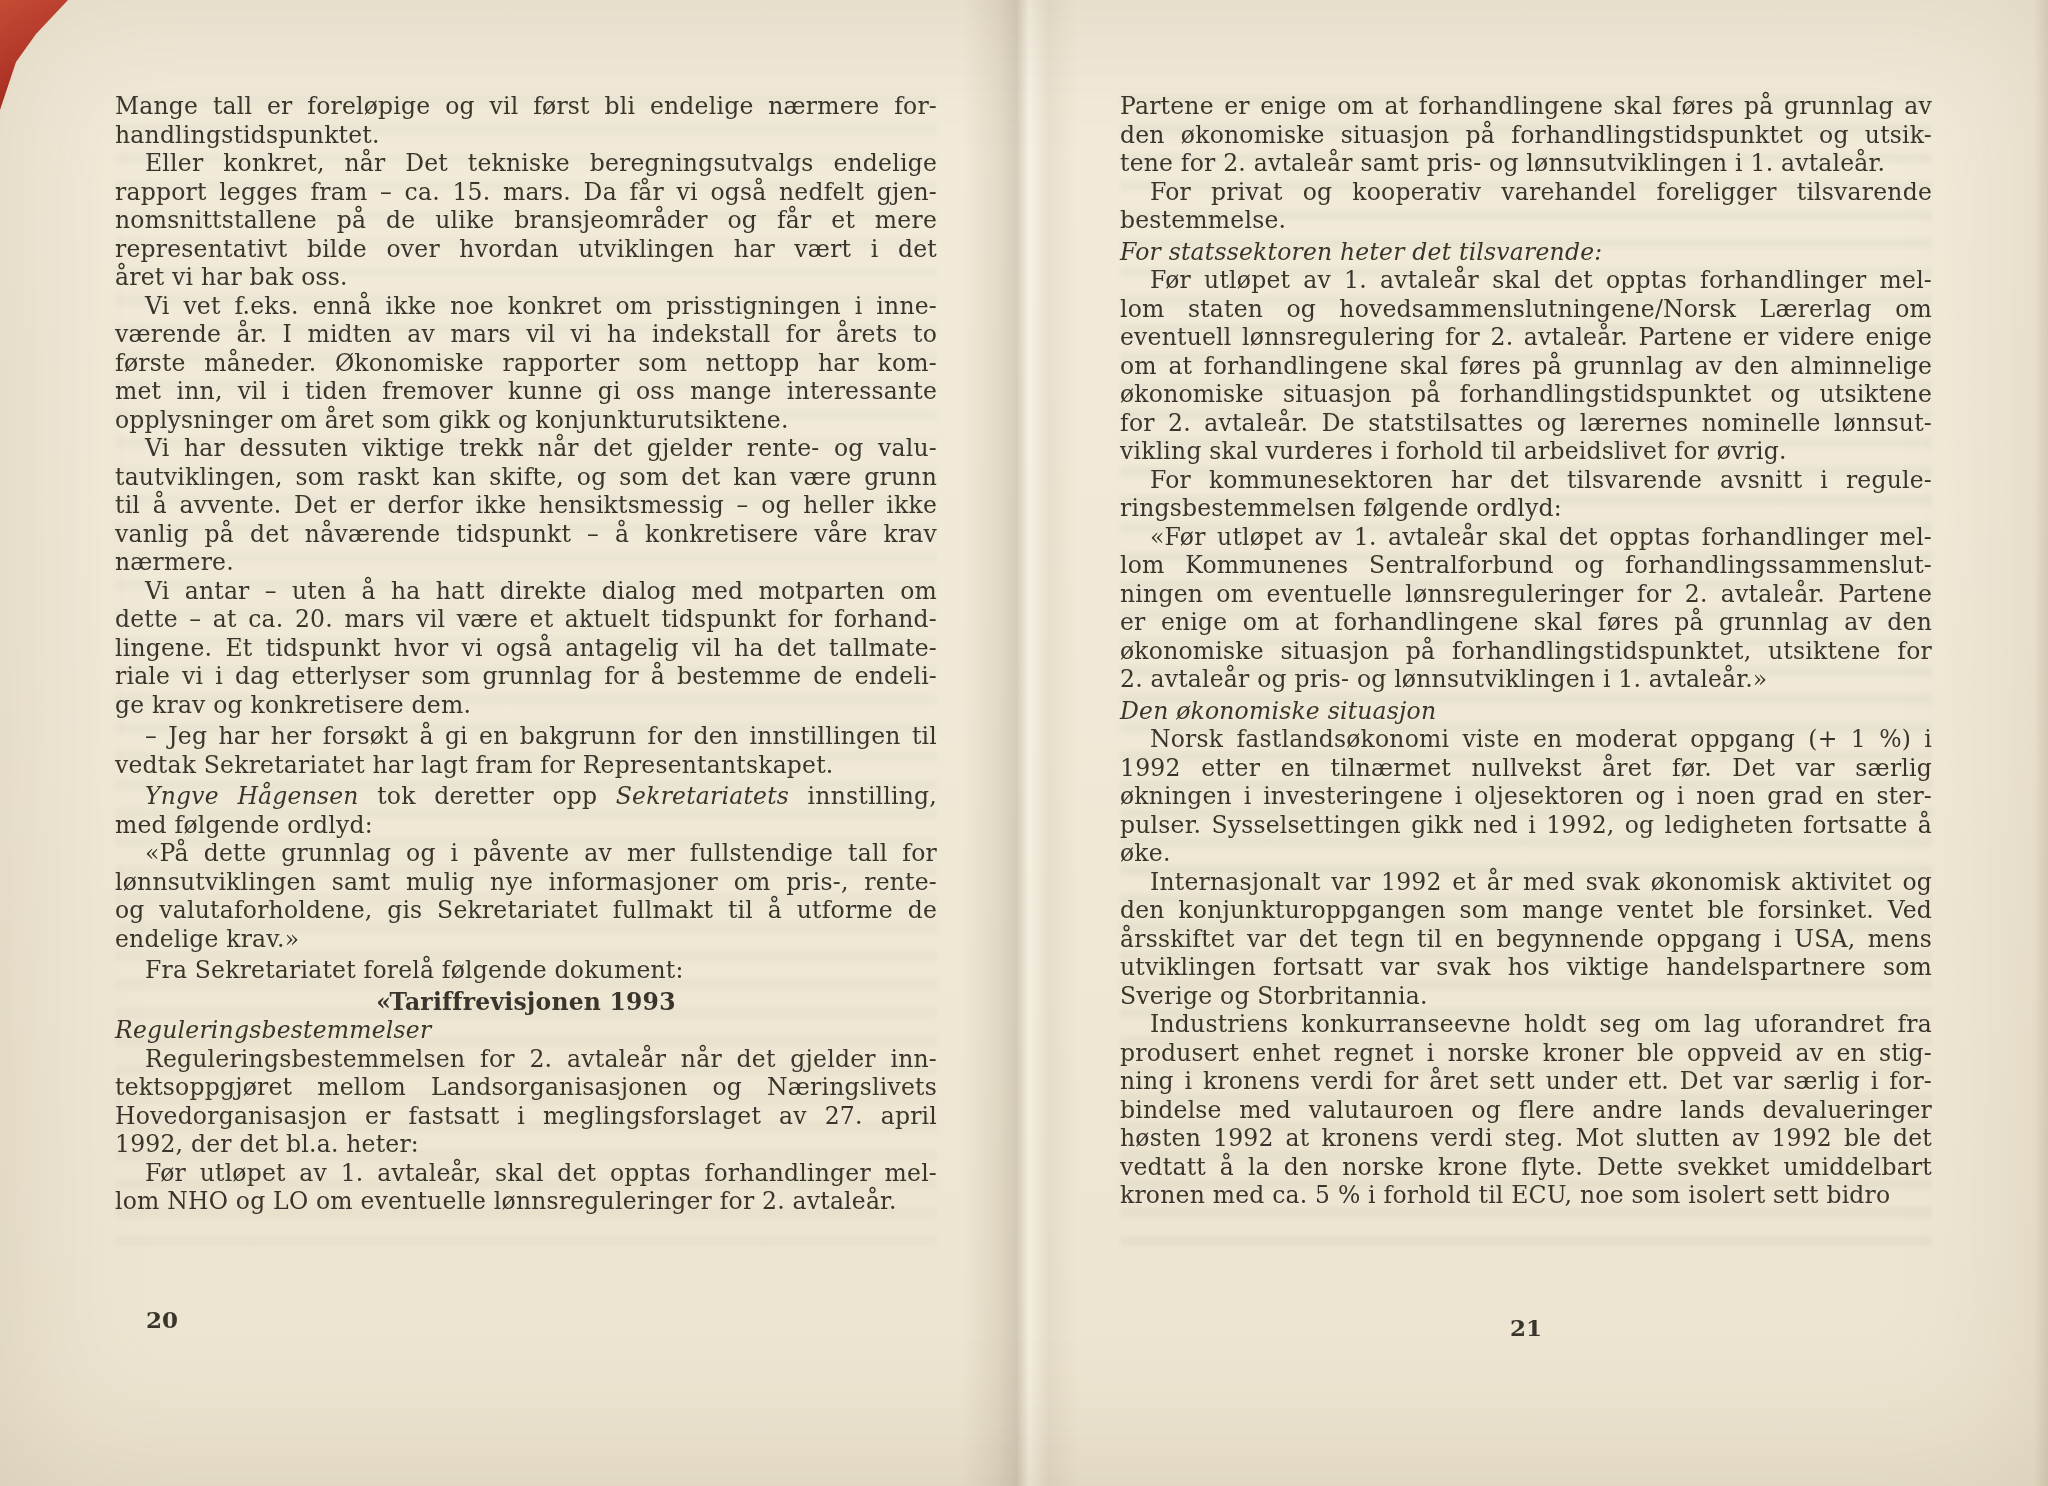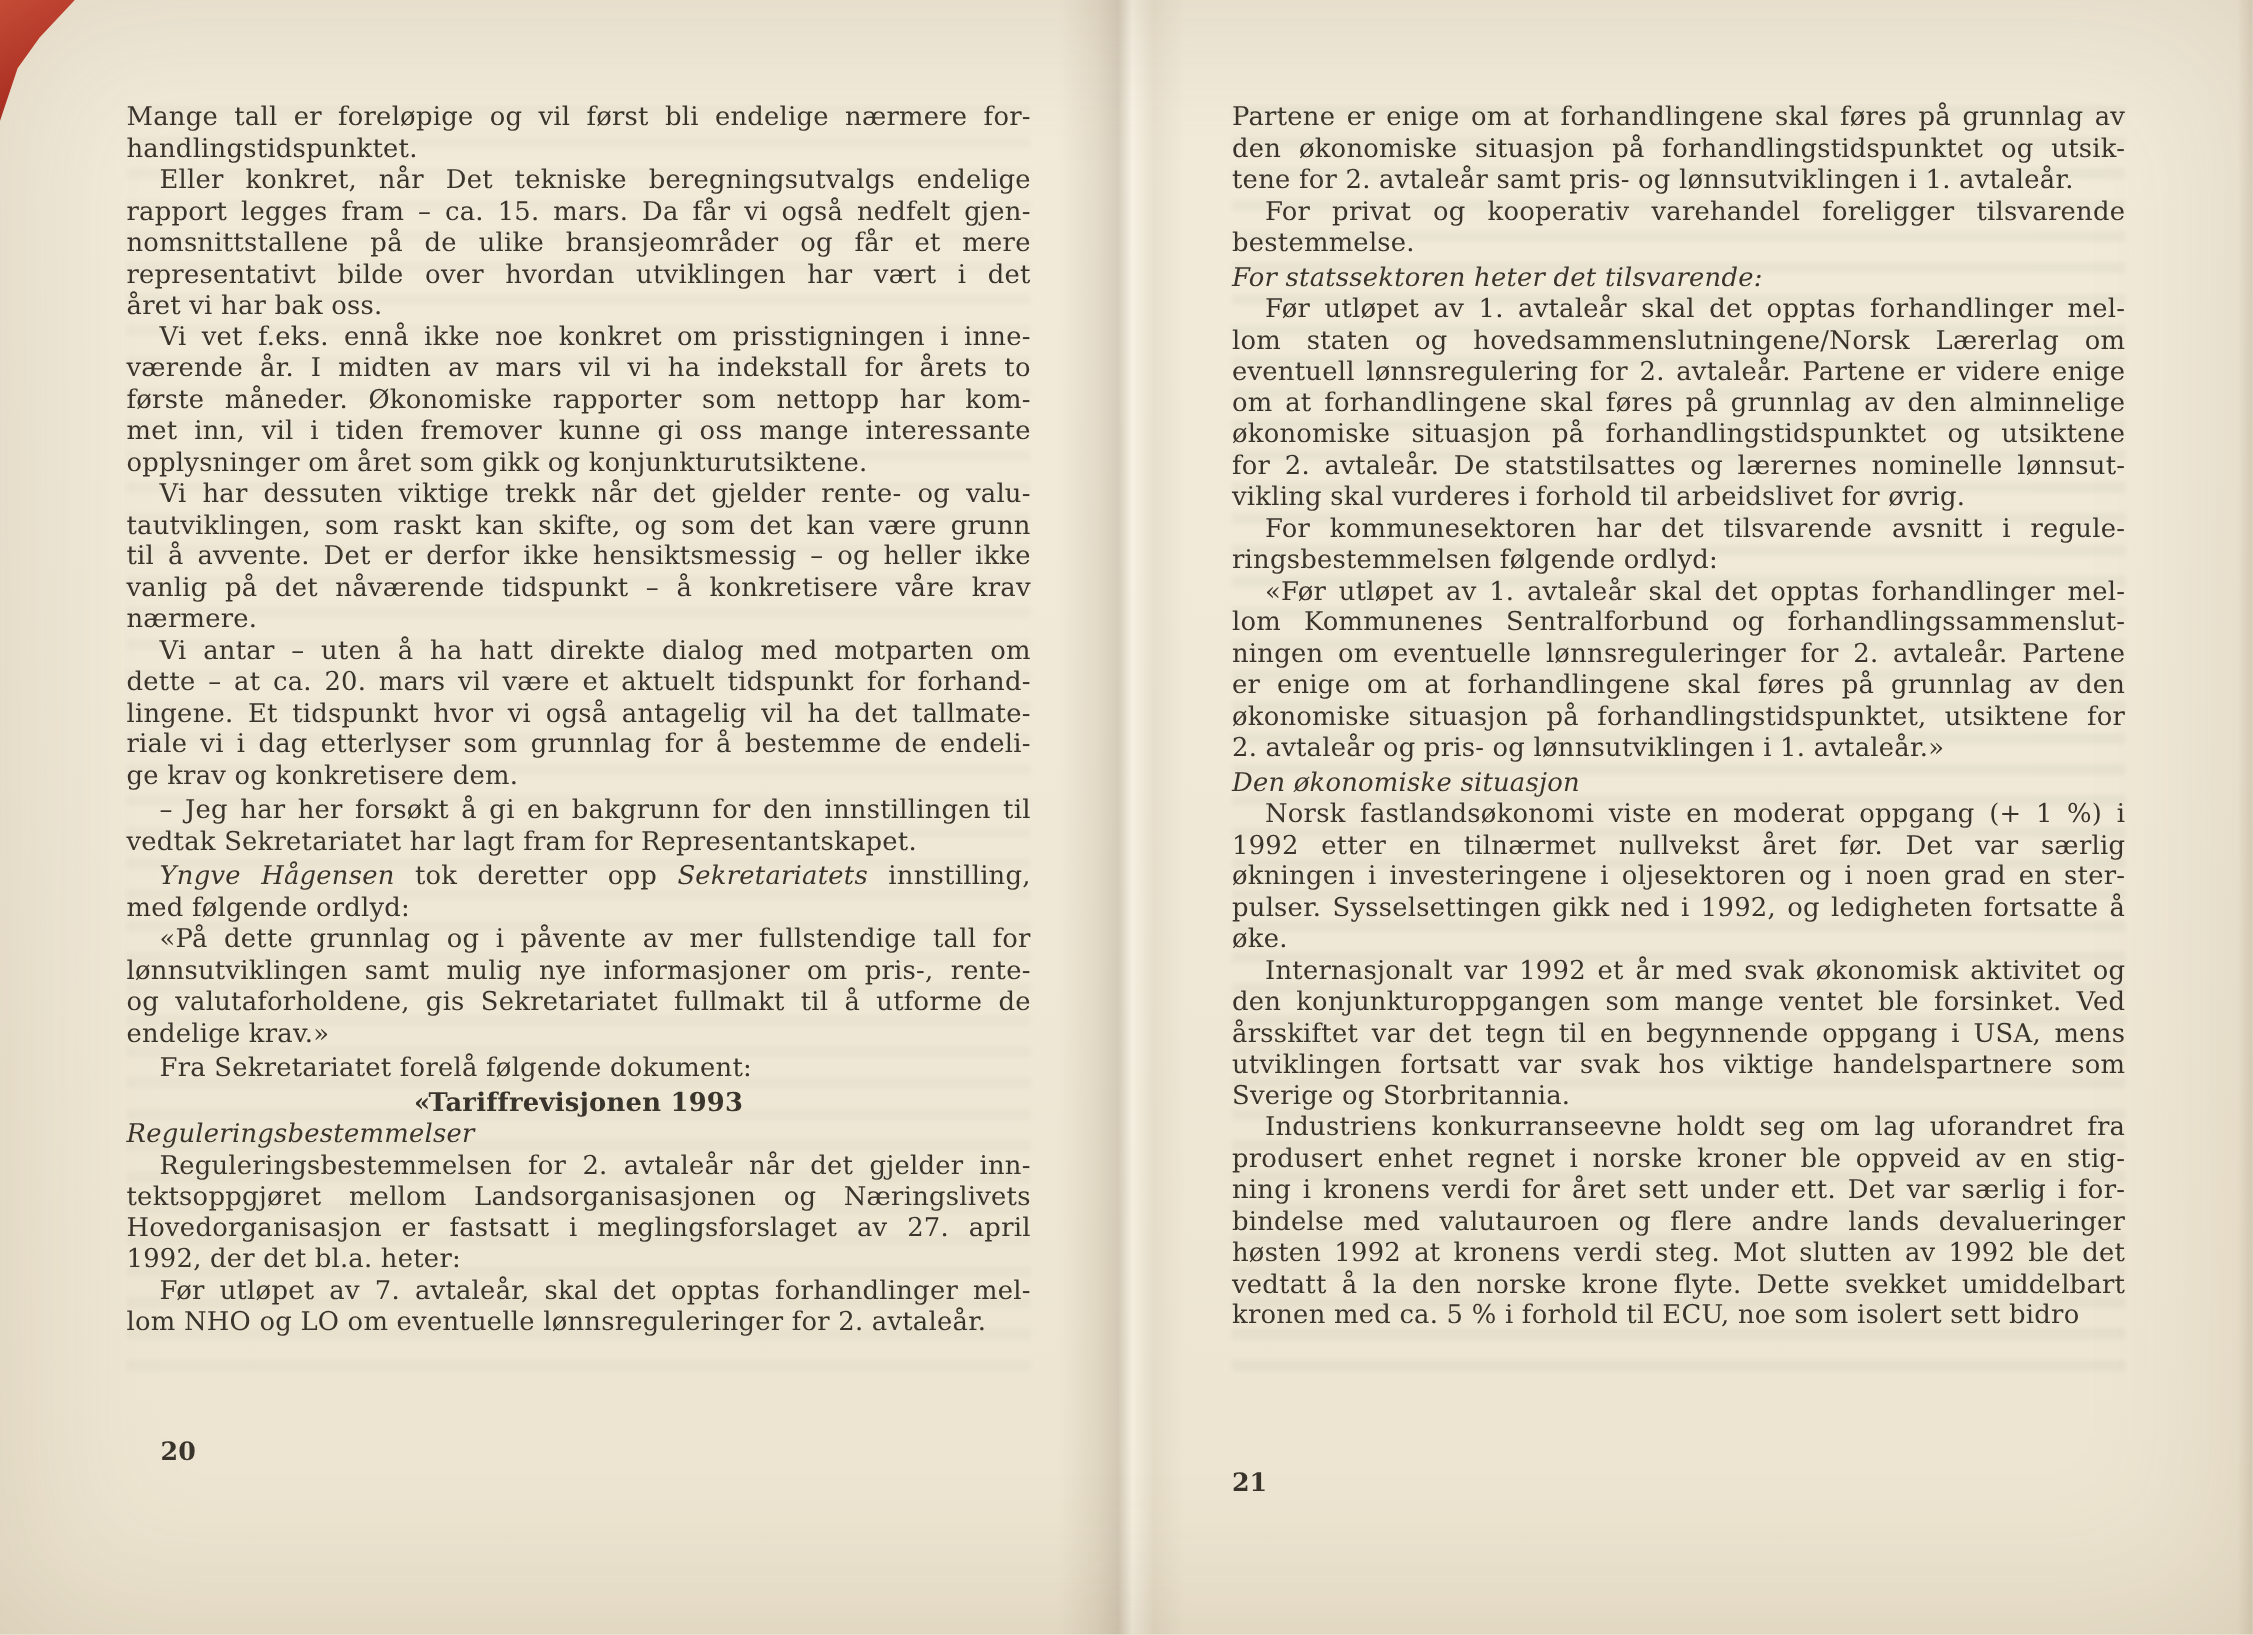--- a/index.html
+++ b/index.html
@@ -144,7 +144,7 @@
         <div class="line">1992, der det bl.a. heter:</div>
       </div>
       <div class="para">
-        <div class="line just indent">Før utløpet av 7. avtaleår, skal det opptas forhandlinger mel-</div>
+        <div class="line just indent">Før utløpet av 1. avtaleår, skal det opptas forhandlinger mel-</div>
         <div class="line">lom NHO og LO om eventuelle lønnsreguleringer for 2. avtaleår.</div>
       </div>
     </div>

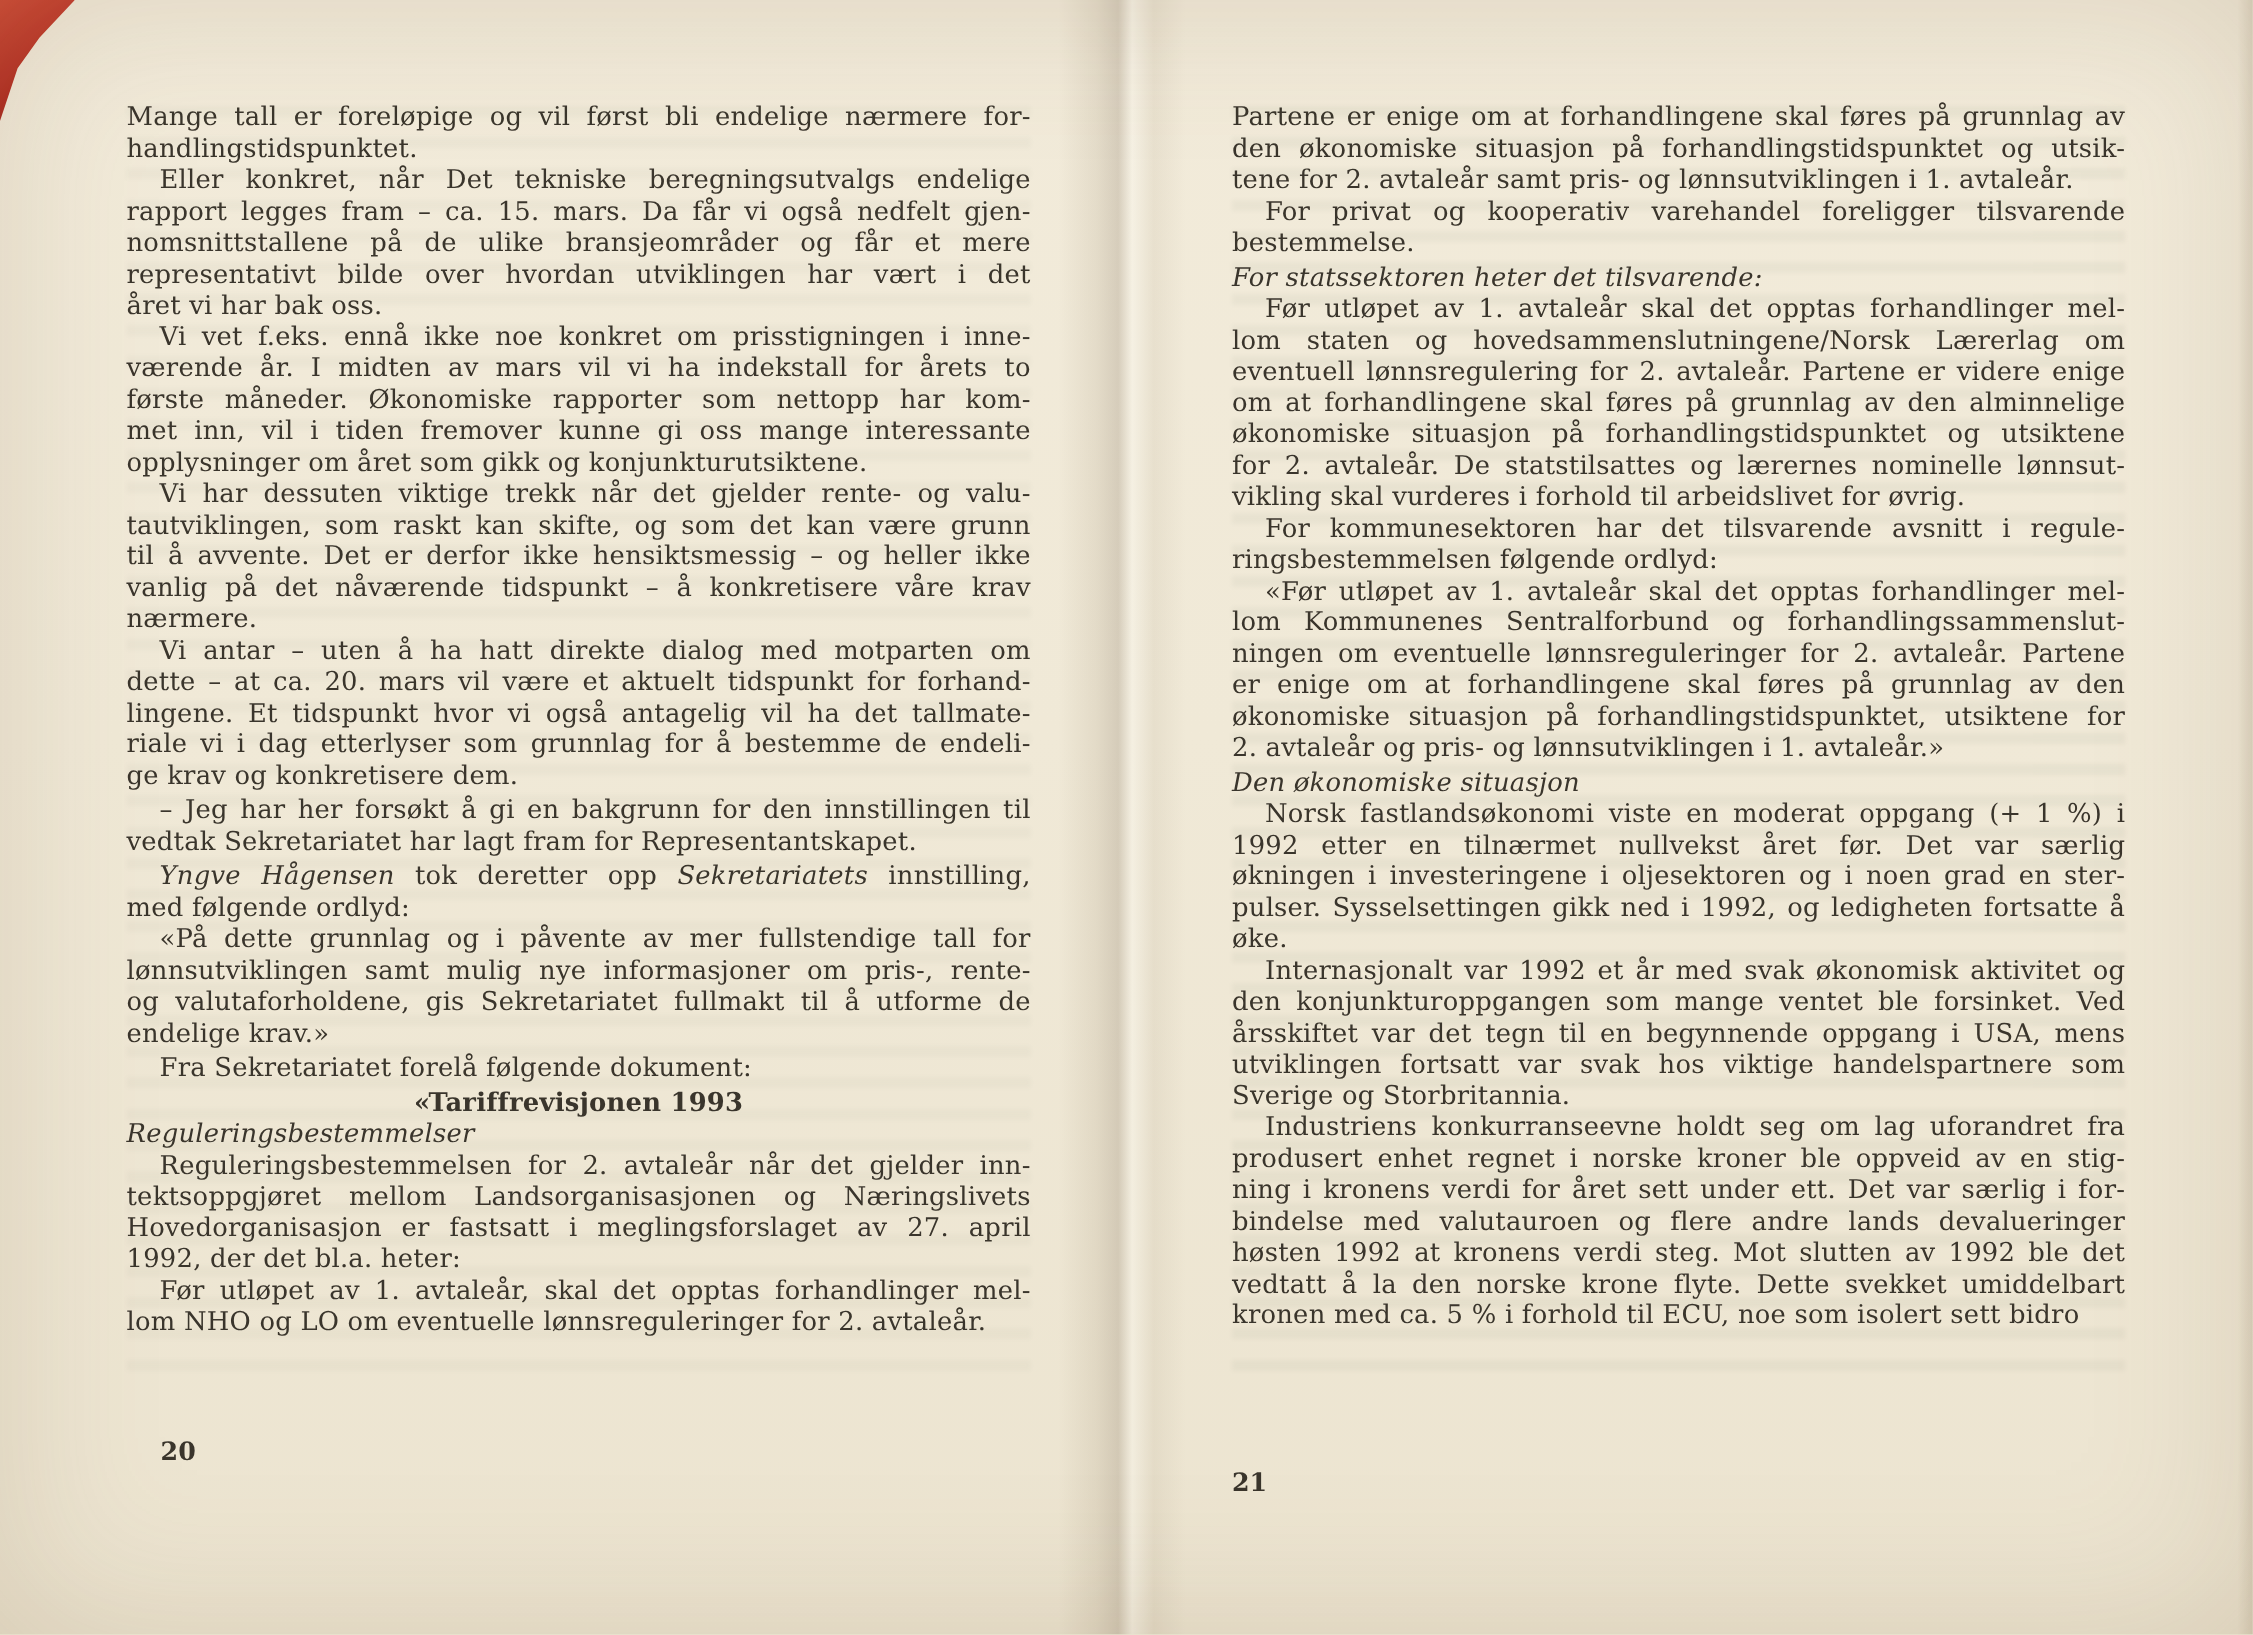--- a/index.html
+++ b/index.html
@@ -60,7 +60,7 @@
     font-size: 23px; color: #3a352c; font-weight: bold;
   }
   #pagenum-left  { left: 146px; top: 1306px; }
-  #pagenum-right { left: 1120px; width: 812px; top: 1314px; text-align: left; margin-top: 20px; }
+  #pagenum-right { left: 1120px; width: 812px; top: 1314px; text-align: center; }
   .ghost {
     position: absolute; pointer-events: none;
     filter: blur(2px);

